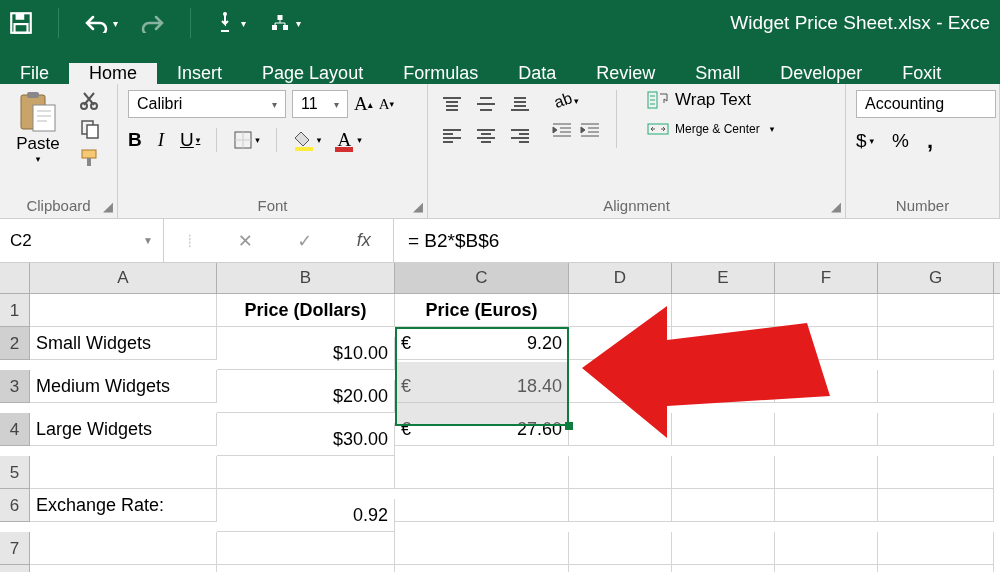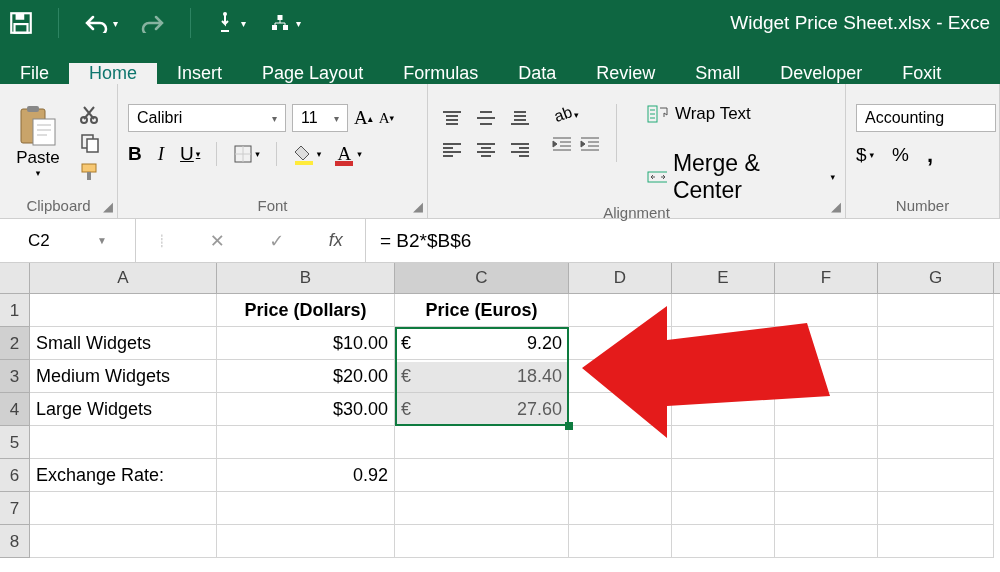--- a/index.html
+++ b/index.html
@@ -50,7 +50,7 @@
   }
   .tab.active {
     background: #f1f1f1;
-    color: #0f766e;
+    color: #000000;
   }
   .ribbon {
     background: #f1f1f1;

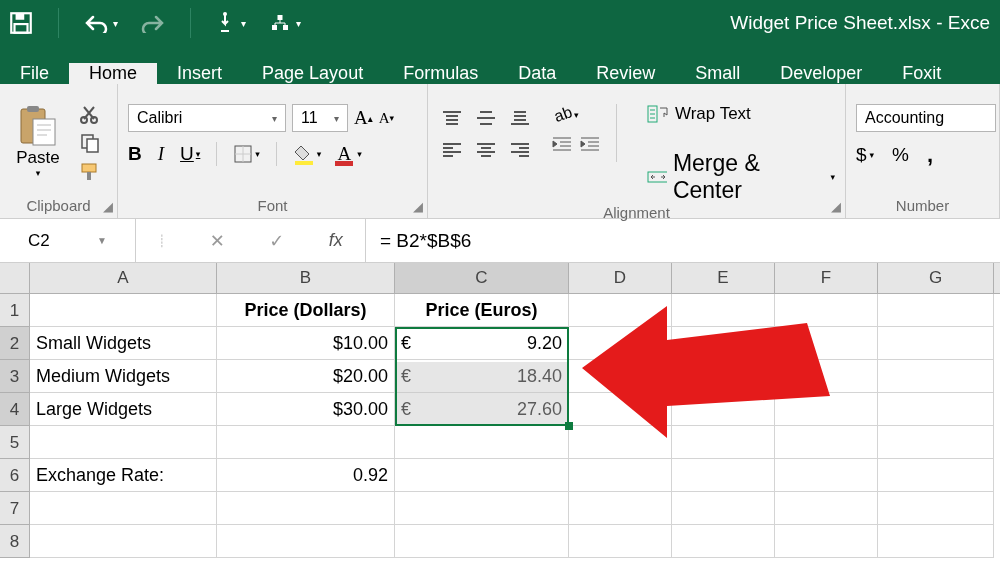--- a/index.html
+++ b/index.html
@@ -62,7 +62,7 @@
     border-right: 1px solid #cfcfcf;
     display: flex;
     flex-direction: column;
-    padding: 20px 10px 2px 10px;
+    padding: 6px 10px 2px 10px;
     position: relative;
   }
   .group-label {

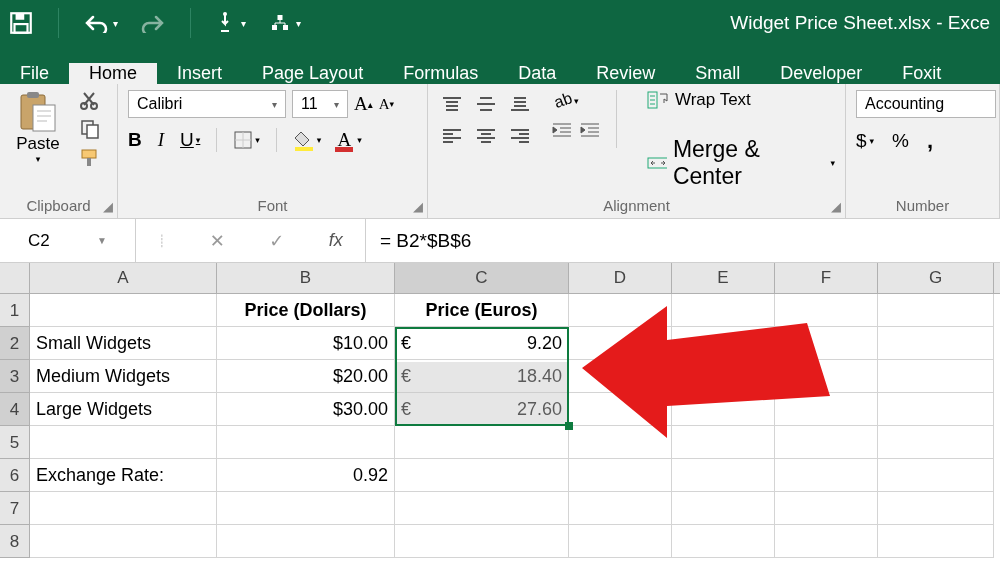--- a/index.html
+++ b/index.html
@@ -87,7 +87,7 @@
   .btn { display:flex; align-items:center; cursor:pointer; }
   .align-grid { display:grid; grid-template-columns:repeat(3,28px); grid-template-rows:repeat(2,28px); gap:4px 6px; }
   .align-box { display:flex; align-items:center; justify-content:center; }
-  .merge-col { display:flex; flex-direction:column; gap:26px; margin-left:14px; }
+  .merge-col { display:flex; flex-direction:column; gap:10px; margin-left:14px; }
   .merge-row { display:flex; align-items:center; gap:6px; }
   .num-row1 { margin-bottom:10px; }
   .num-row2 { display:flex; align-items:center; gap:18px; font-size:19px; }

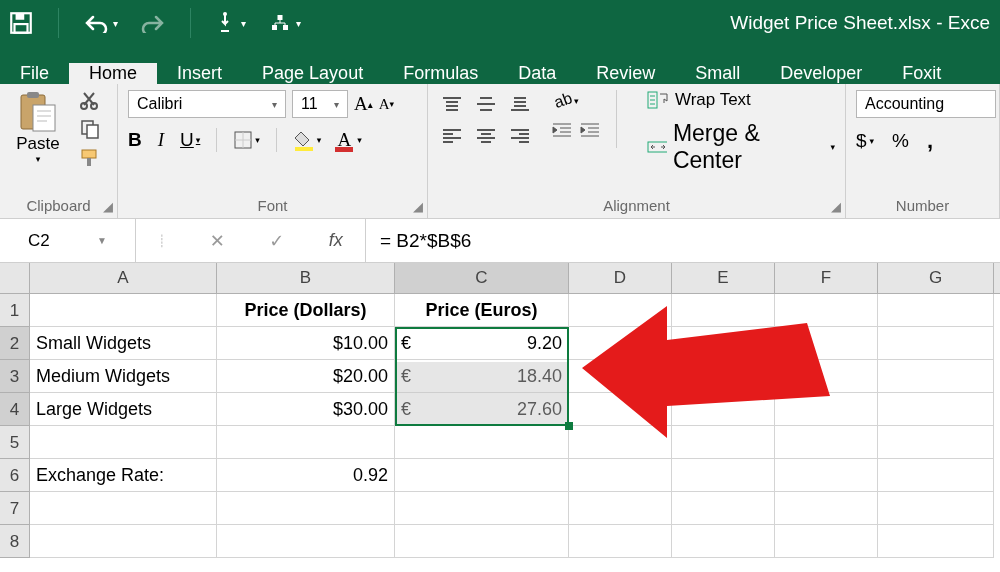--- a/index.html
+++ b/index.html
@@ -376,7 +376,7 @@
               <rect x="1" y="4" width="20" height="10" fill="none" stroke="#2a7"></rect>
               <path d="M4 9h4m-2 -2l-2 2 2 2 M18 9h-4m2 -2l2 2 -2 2" stroke="#555" fill="none"></path>
             </svg>
-          <span style="font-size:23px">Merge &amp; Center</span>
+          <span style="font-size:12px">Merge &amp; Center</span>
           <span style="font-size:9px;margin-left:4px">▾</span>
         </div>
       </div>

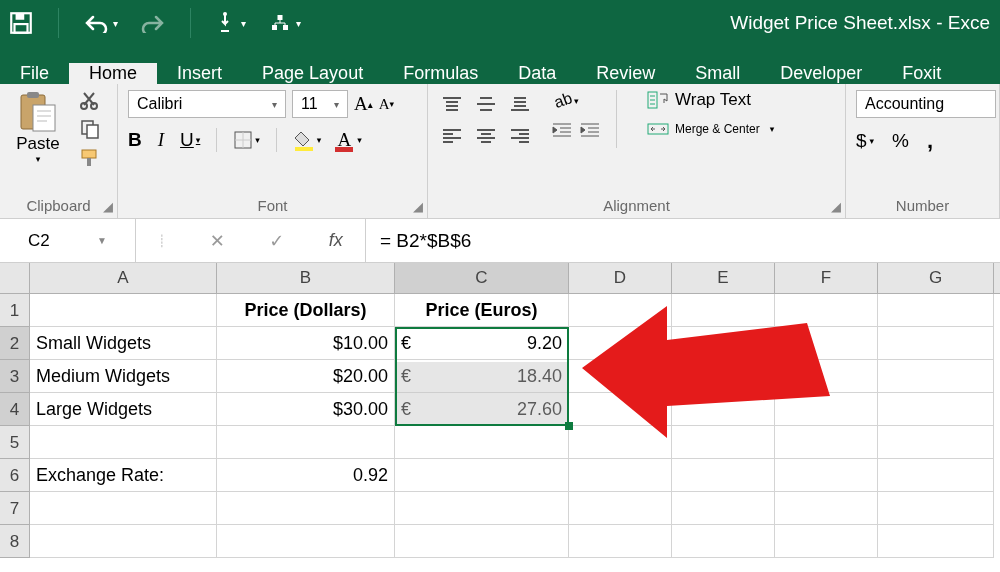--- a/index.html
+++ b/index.html
@@ -97,9 +97,9 @@
     border-bottom:1px solid #cfcfcf; background:#fff;
   }
   .name-box {
-    width:136px; border-right:1px solid #cfcfcf;
+    width:164px; border-right:1px solid #cfcfcf;
     display:flex; align-items:center;
-    padding:0 28px; font-size:17px; background:#fff;
+    padding:0 10px; font-size:17px; background:#fff;
     justify-content: space-between;
   }
   .fx-controls {

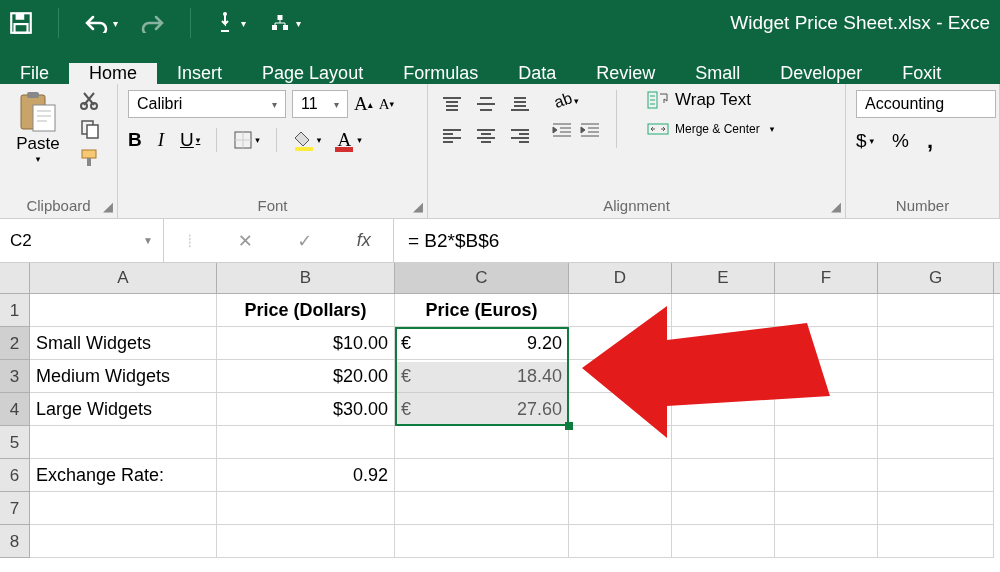--- a/index.html
+++ b/index.html
@@ -142,7 +142,7 @@
   }
   .cell.header-cell { font-weight:bold; justify-content:center; }
   .cell.left { justify-content:flex-start; }
-  .cell.right { justify-content:flex-end; }
+  .cell.right { justify-content:flex-end;margin-top:10px; }
   .cell.euro { justify-content:space-between; }
   .cA{width:187px;} .cB{width:178px;} .cC{width:174px;}
   .cD{width:103px;} .cE{width:103px;} .cF{width:103px;} .cG{width:116px;}

